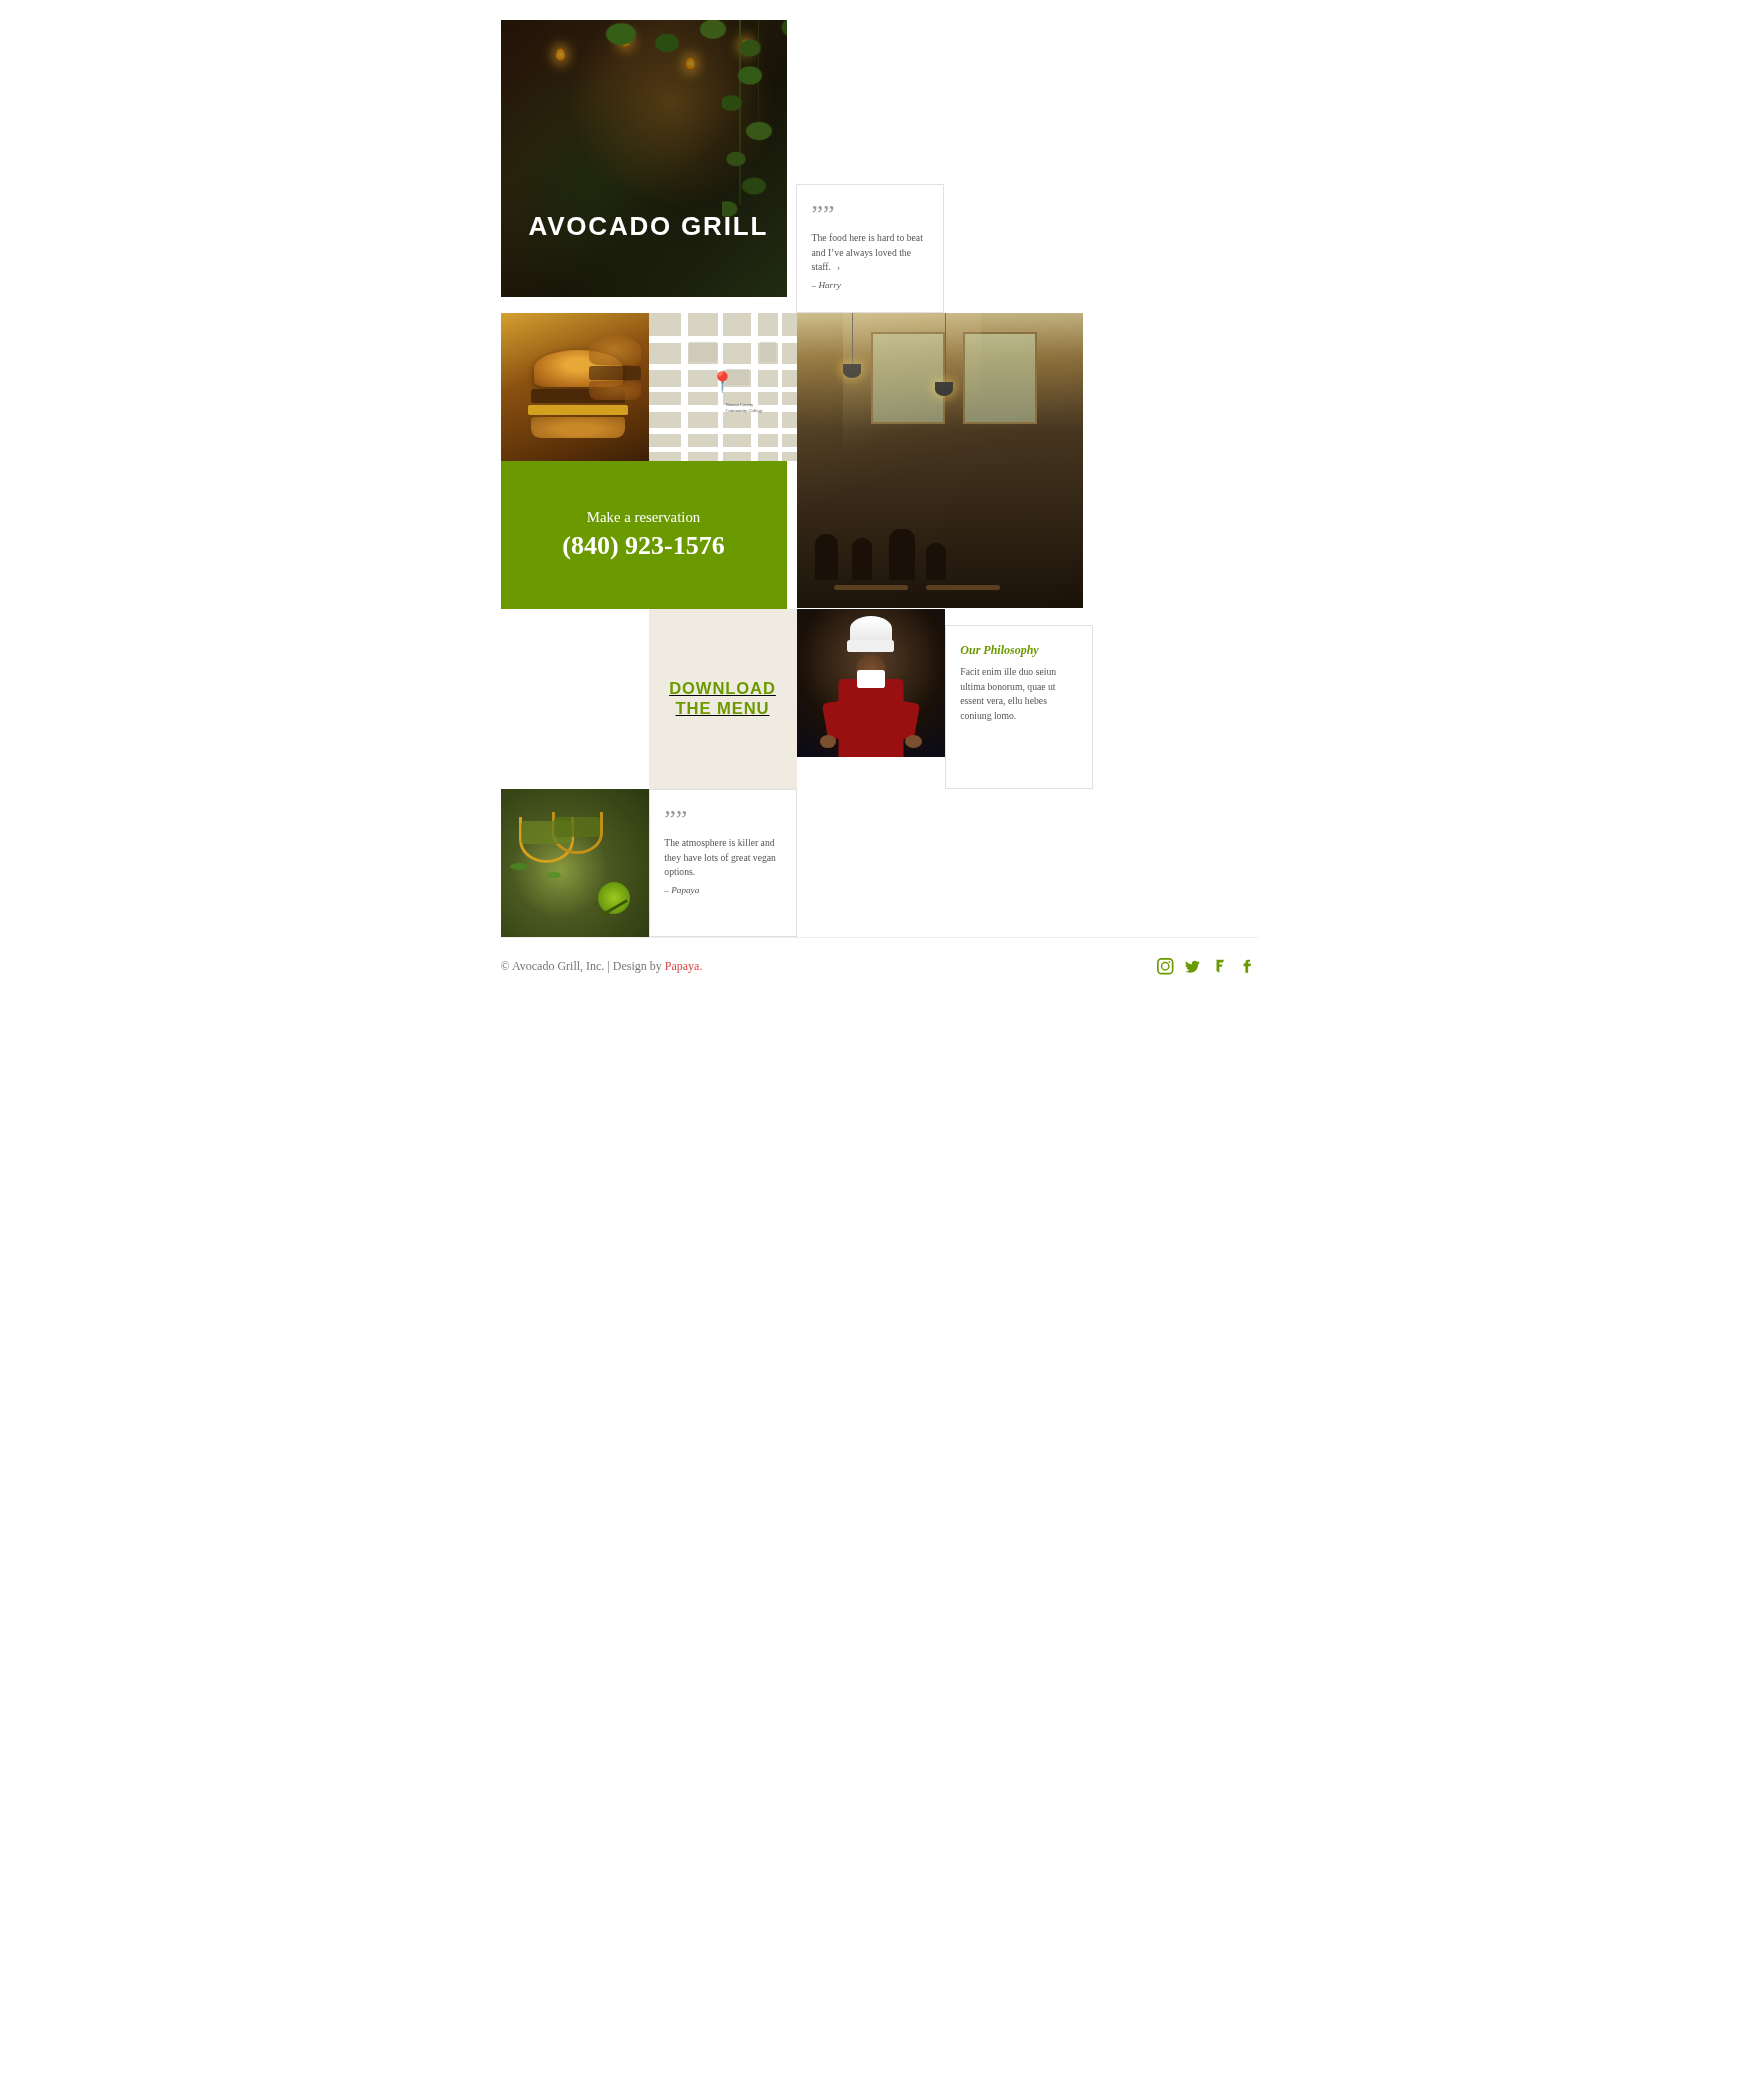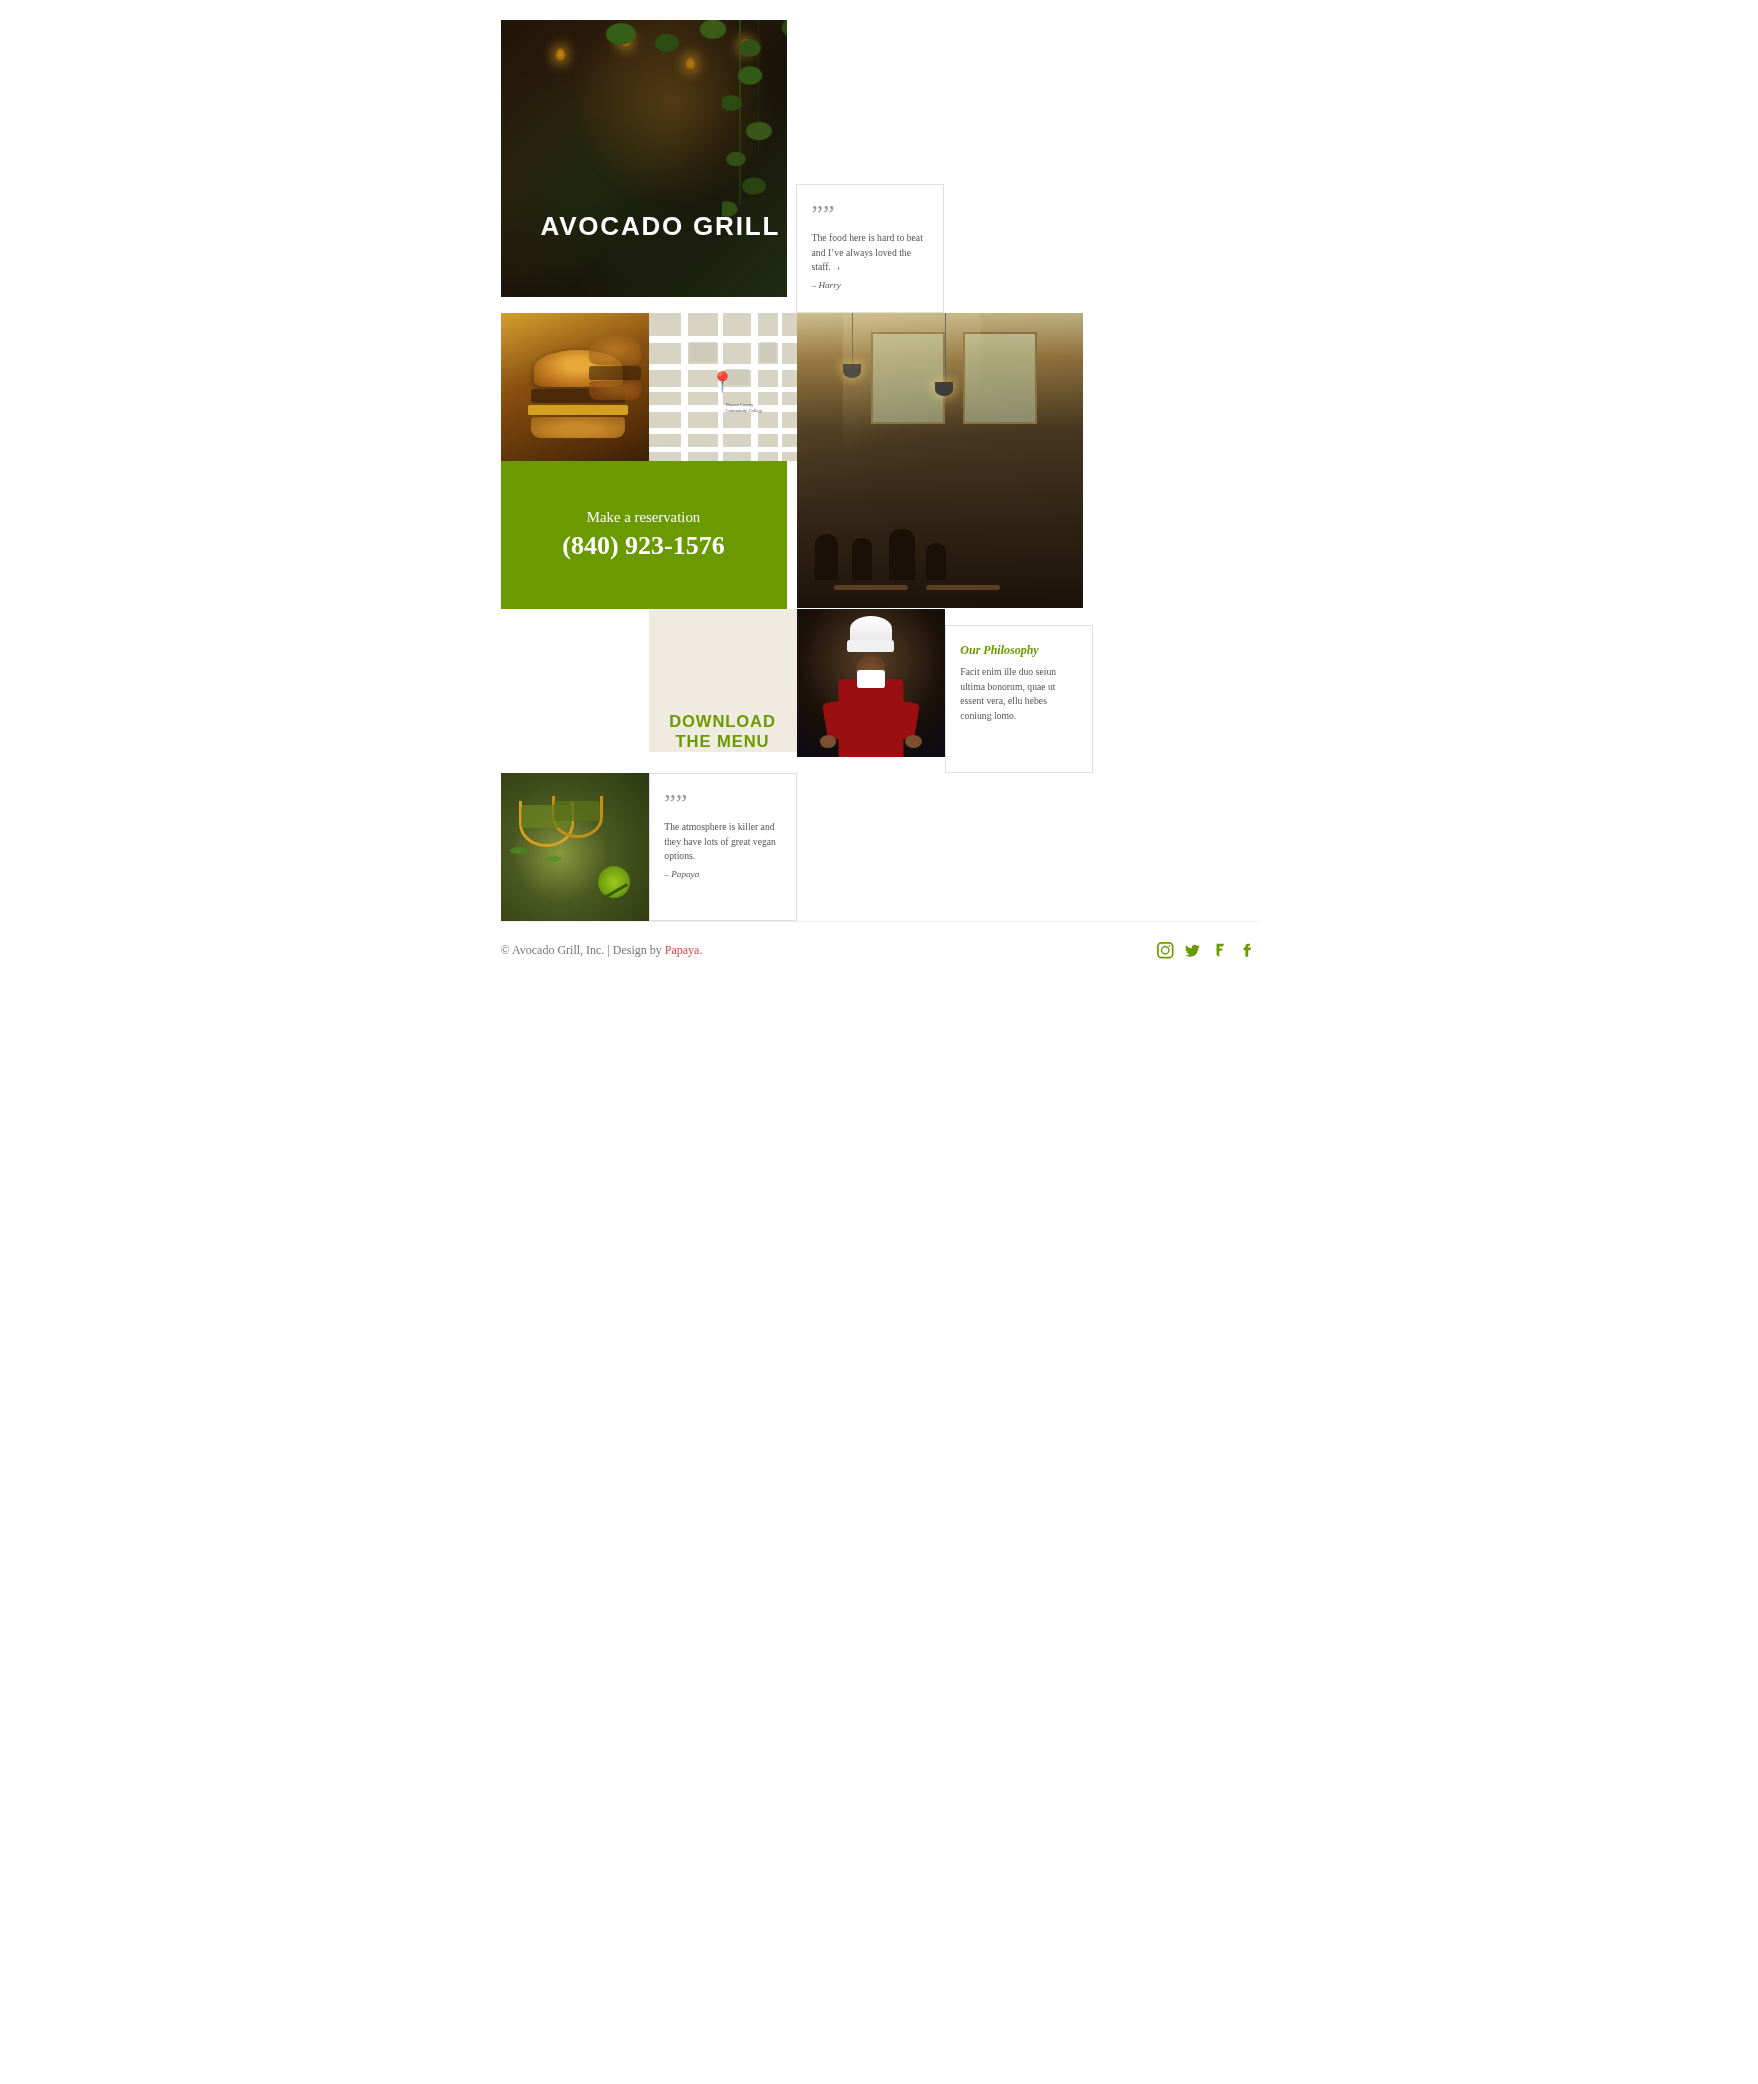--- a/index.html
+++ b/index.html
@@ -53,7 +53,7 @@
     .hero-title {
       position: absolute;
       bottom: 55px;
-      left: 40px;
+      left: 28px;
       color: #fff;
       font-family: 'Arial Black', Arial, sans-serif;
       font-size: 26px;

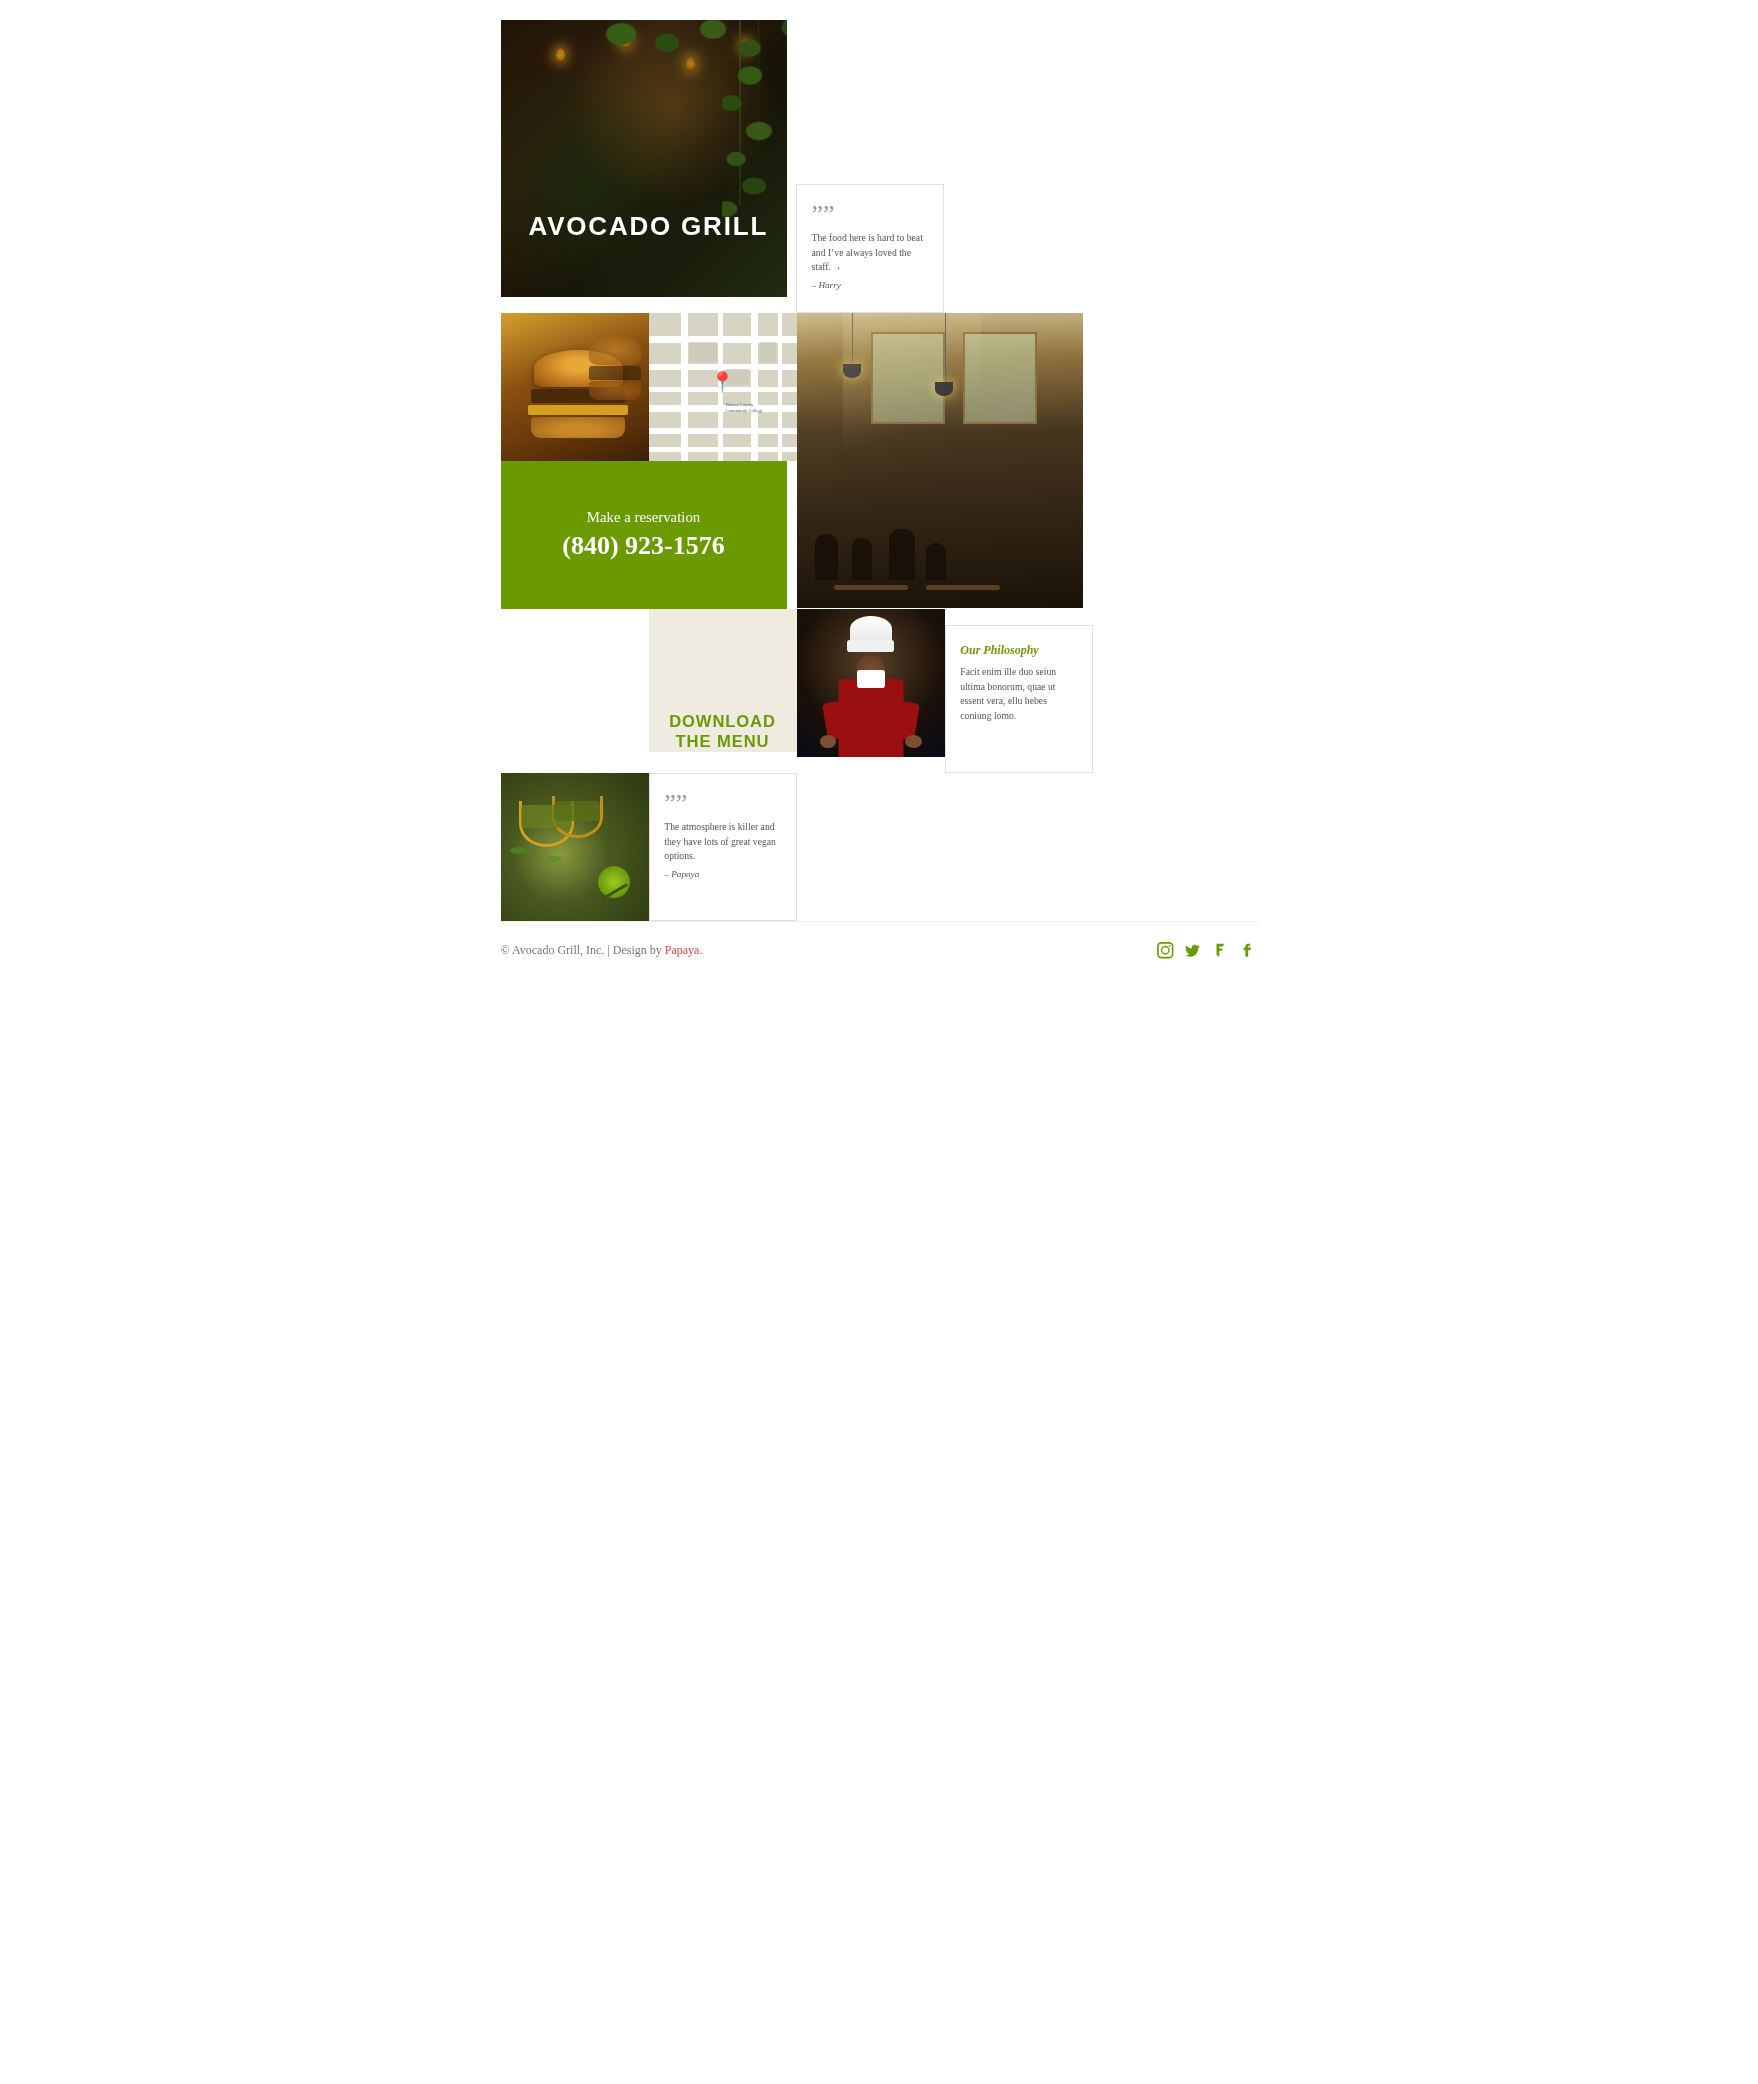--- a/index.html
+++ b/index.html
@@ -167,14 +167,15 @@
 
     .download-cell {
       width: 148px;
-      height: 143px;
+      height: 180px;
       background: #f0ebe0;
       display: flex;
       flex-direction: column;
       align-items: center;
-      justify-content: flex-end;
+      justify-content: center;
       flex-shrink: 0;
       cursor: pointer;
+      text-decoration: underline;
     }
 
     .download-text {

